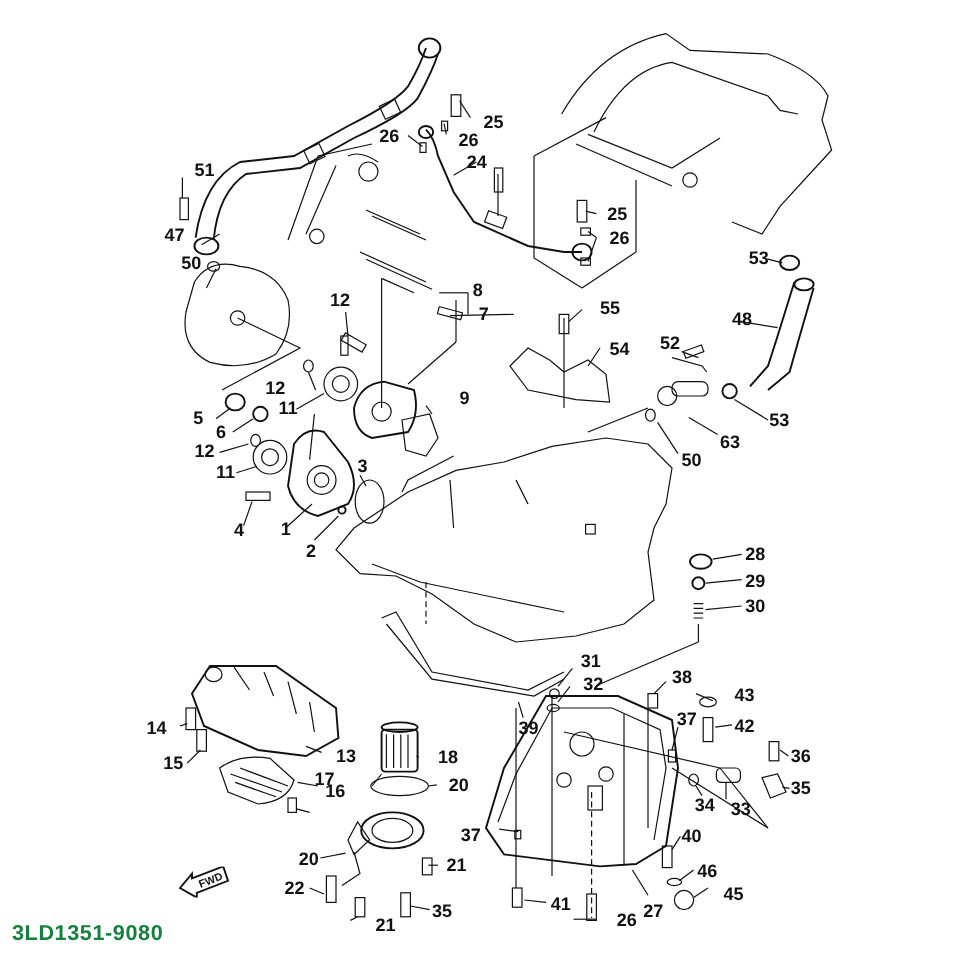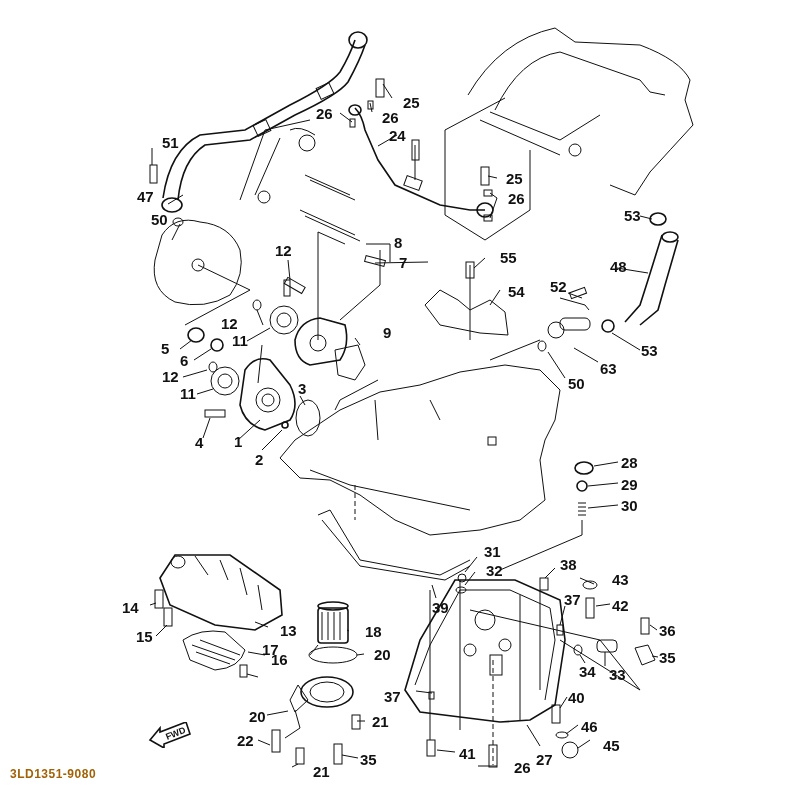--- a/index.html
+++ b/index.html
@@ -6,7 +6,7 @@
   body { width:800px; height:800px; overflow:hidden; position:relative; font-family:"Liberation Sans", sans-serif; }
   #diagram { position:absolute; left:0; top:0; width:800px; height:800px; }
   .lbl { position:absolute; font-family:"Liberation Sans", sans-serif; font-weight:bold; font-size:15px; color:#111; line-height:1; white-space:nowrap; cursor:pointer; }
-  .code { position:absolute; left:10px; top:767px; font-family:"Liberation Sans", sans-serif; font-weight:bold; font-size:12px; color:#a16207; letter-spacing:0.5px; }
+  .code { position:absolute; left:10px; top:767px; font-family:"Liberation Sans", sans-serif; font-weight:bold; font-size:18px; color:#15803d; letter-spacing:0.5px; }
   .fwd { position:absolute; left:148px; top:722px; width:44px; height:26px; }
   svg line, svg path, svg polyline, svg polygon, svg circle, svg ellipse, svg rect { stroke:#111; fill:none; stroke-width:1.6; }
   svg .thin { stroke-width:1; }

